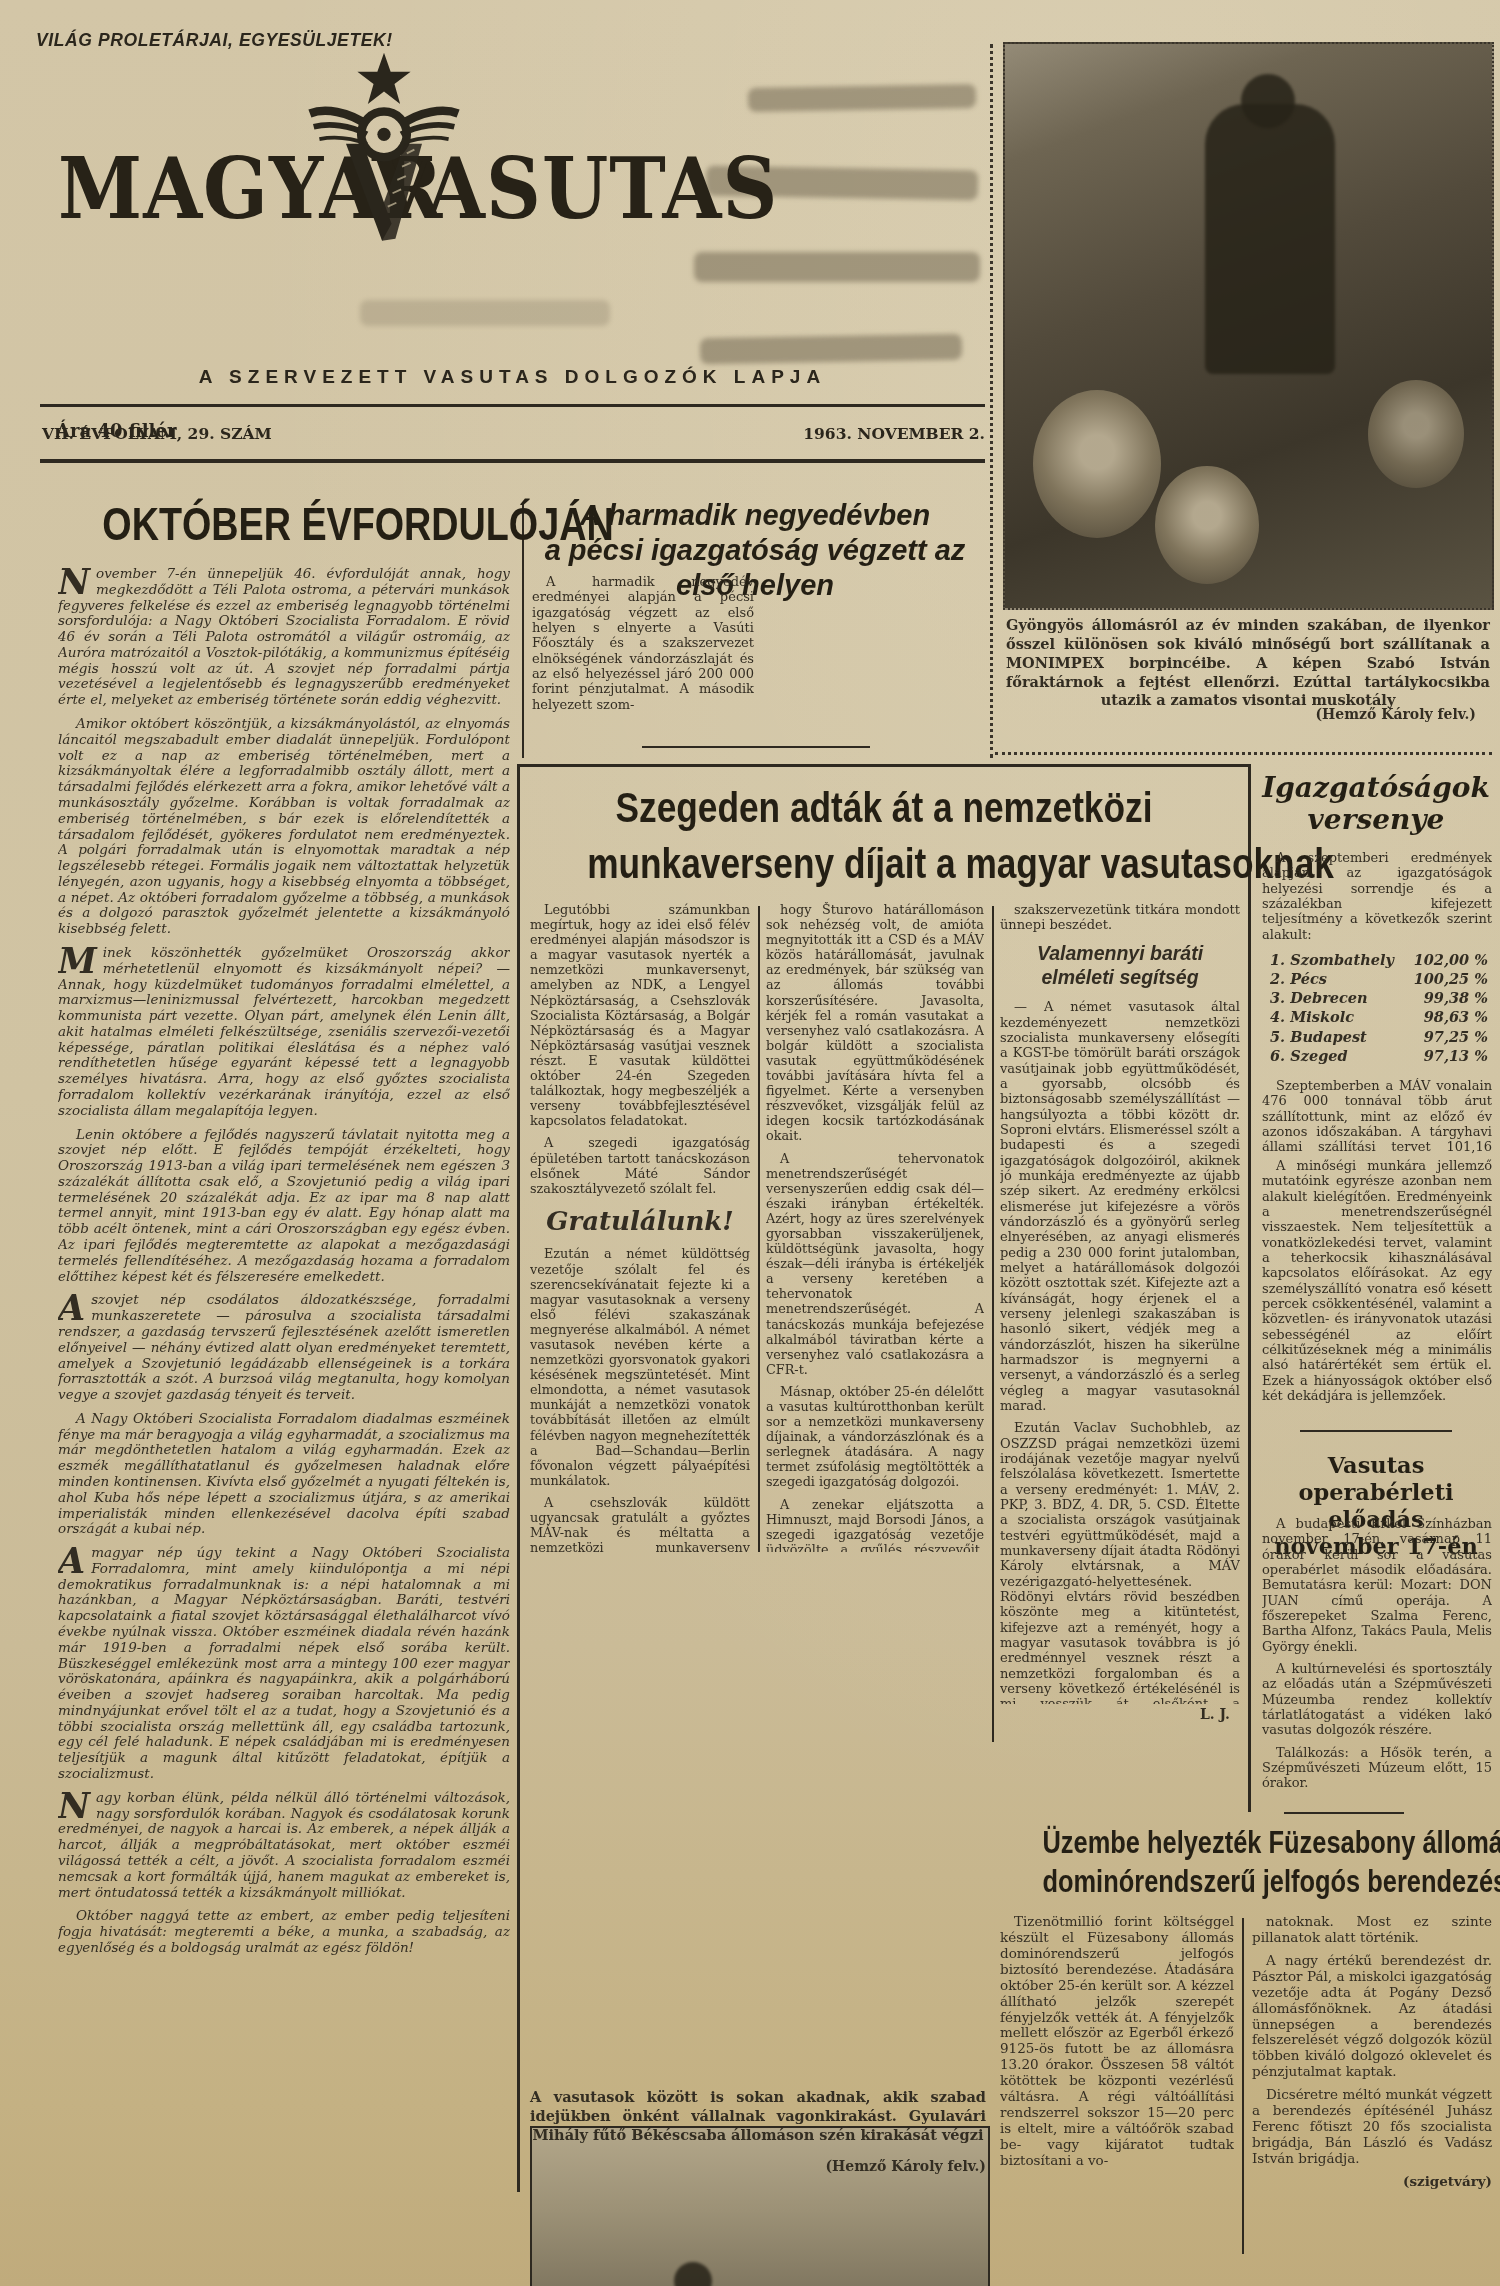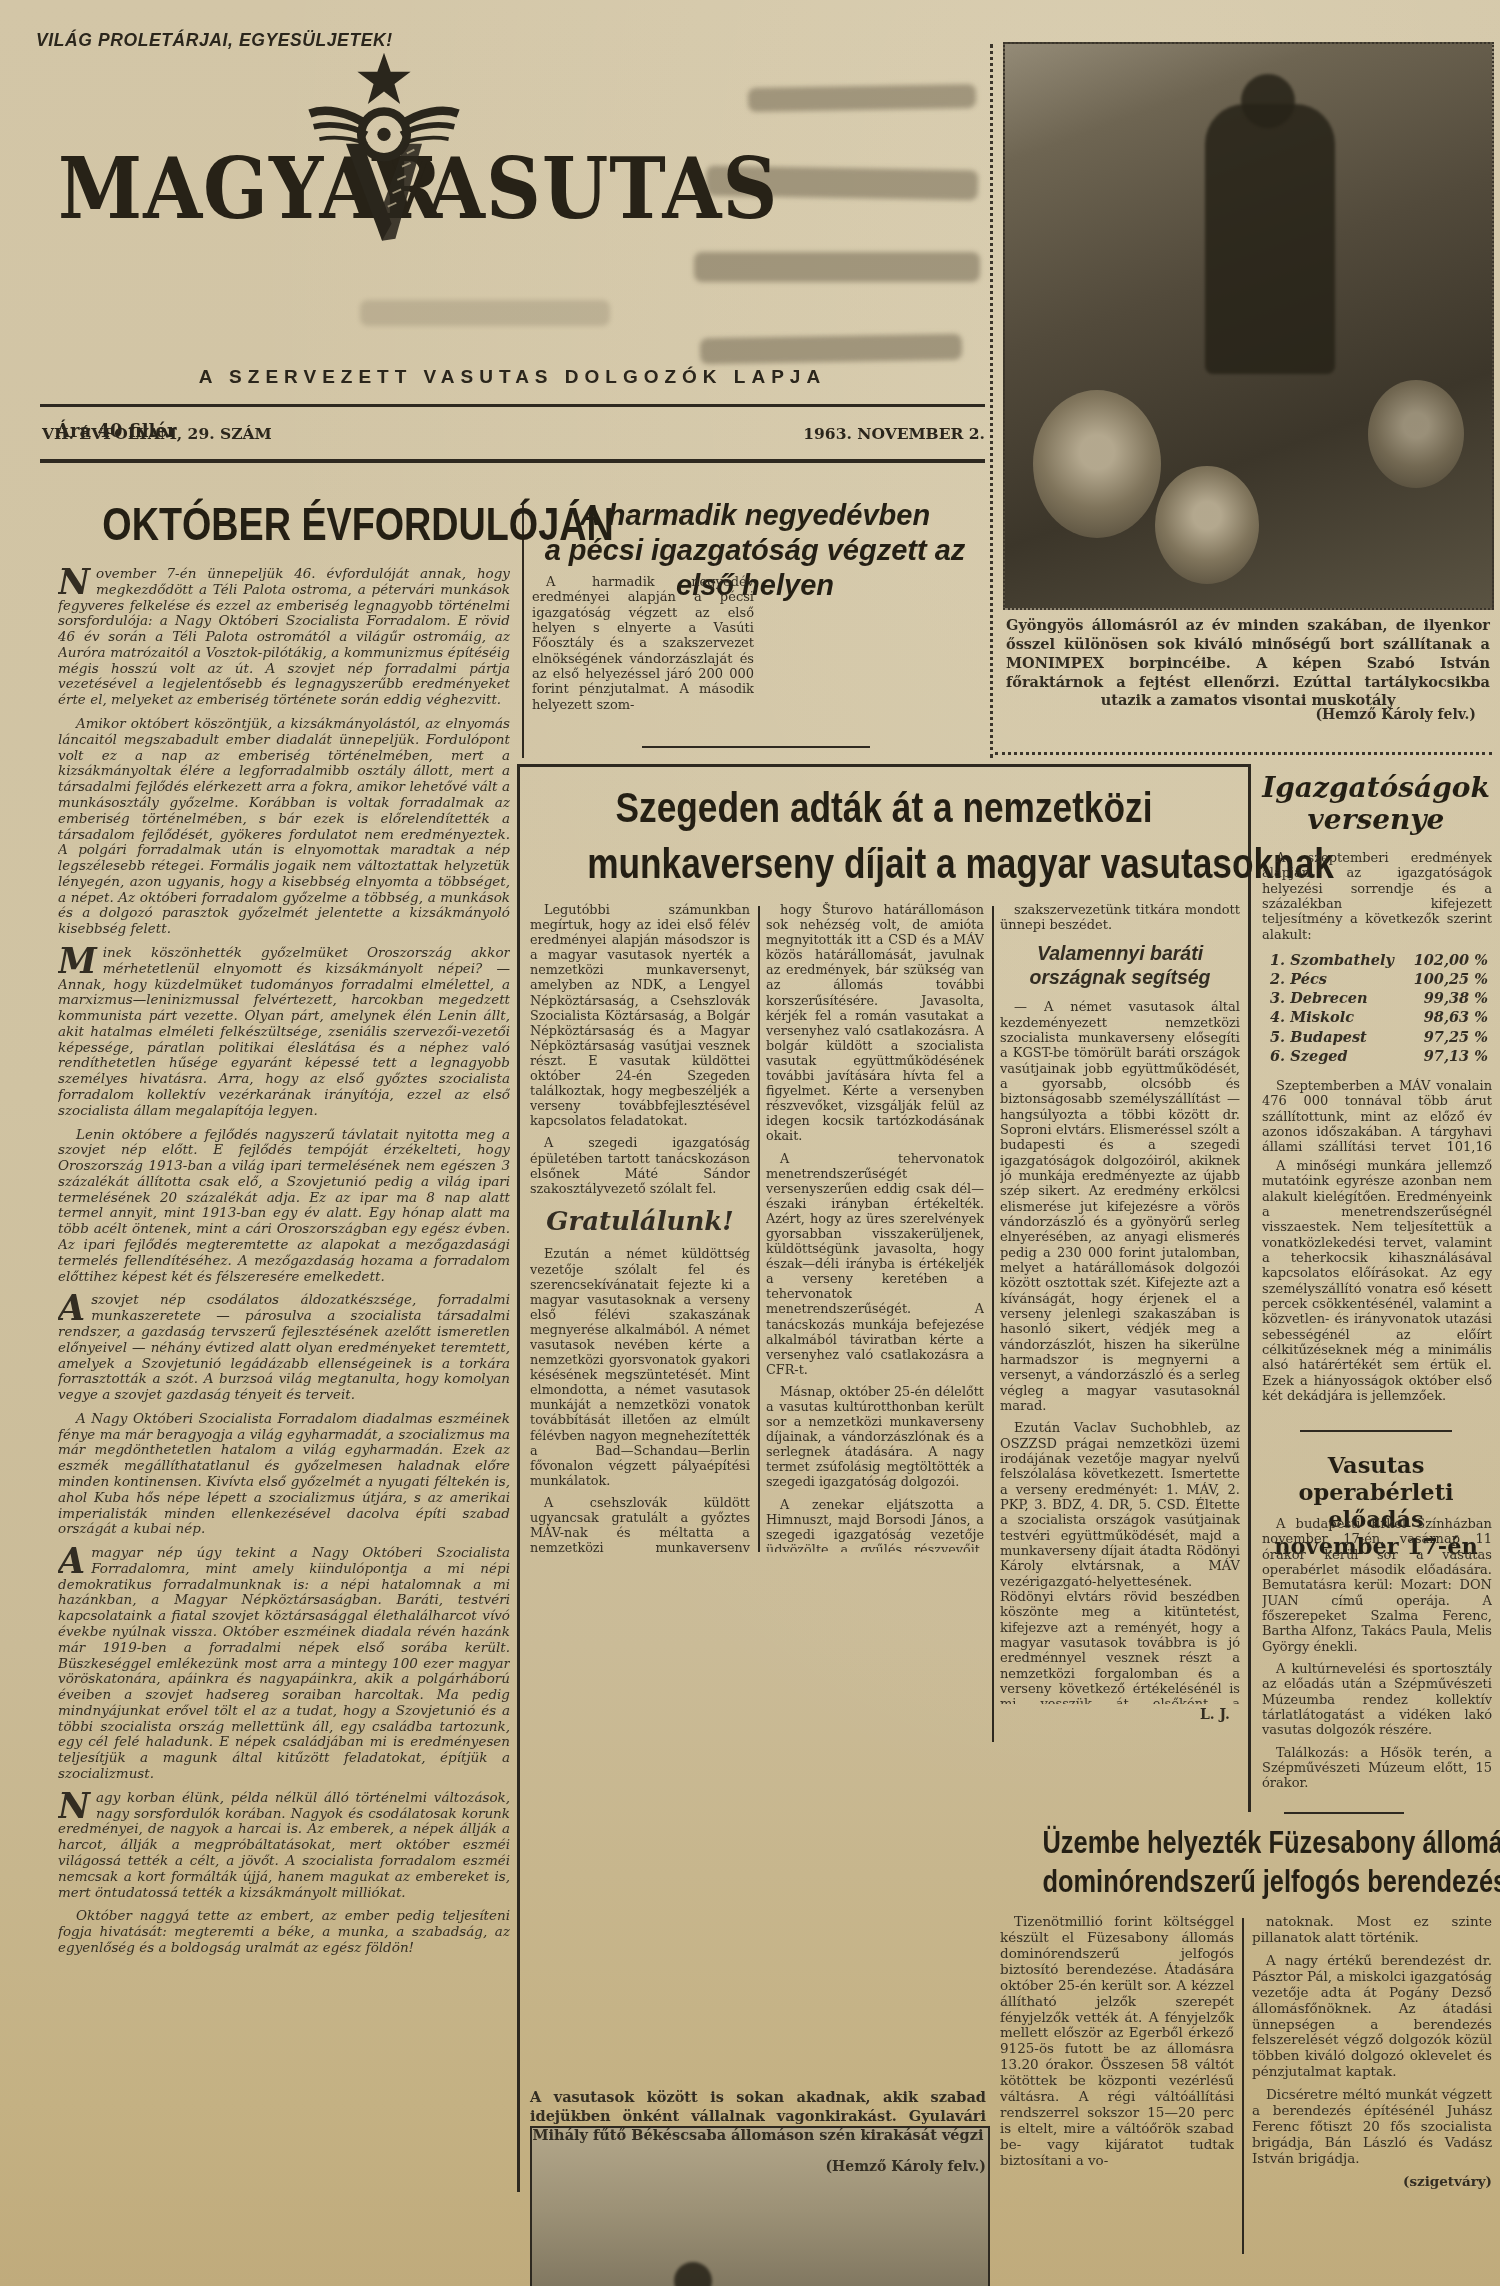--- a/index.html
+++ b/index.html
@@ -178,7 +178,7 @@
     <p>szakszervezetünk titkára mondott ünnepi beszédet.</p>
     <div class="subh2">
       <div>Valamennyi baráti</div>
-      <div>országnak segítség</div>
+      <div>elméleti segítség</div>
     </div>
     <p>— A német vasutasok által kezdeményezett nemzetközi szocialista munkaverseny elősegíti a KGST-be tömörült baráti országok vasútjainak jobb együttműködését, a gyorsabb, olcsóbb és biztonságosabb személyszállítást — hangsúlyozta a többi között dr. Soproni elvtárs. Elismeréssel szólt a budapesti és a szegedi igazgatóságok dolgozóiról, akiknek jó munkája eredményezte az újabb szép sikert. Az eredmény erkölcsi elismerése jut kifejezésre a vörös vándorzászló és a gyönyörű serleg elnyerésében, az anyagi elismerés pedig a 230 000 forint jutalomban, melyet a határállomások dolgozói között osztottak szét. Kifejezte azt a kívánságát, hogy érjenek el a verseny jelenlegi szakaszában is hasonló sikert, védjék meg a vándorzászlót, hiszen ha sikerülne harmadszor is megnyerni a versenyt, a vándorzászló és a serleg végleg a magyar vasutasoknál marad.</p>
     <p>Ezután Vaclav Suchobhleb, az OSZZSD prágai nemzetközi üzemi irodájának vezetője magyar nyelvű felszólalása következett. Ismertette a verseny eredményét: 1. MÁV, 2. PKP, 3. BDZ, 4. DR, 5. CSD. Éltette a szocialista országok vasútjainak testvéri együttműködését, majd a munkaverseny díjait átadta Rödönyi Károly elvtársnak, a MÁV vezérigazgató-helyettesének. Rödönyi elvtárs rövid beszédben köszönte meg a kitüntetést, kifejezve azt a reményét, hogy a magyar vasutasok továbbra is jó eredménnyel vesznek részt a nemzetközi forgalomban és a verseny következő értékelésénél is mi vesszük át elsőként a vándorzászlót és a serleget.</p>

